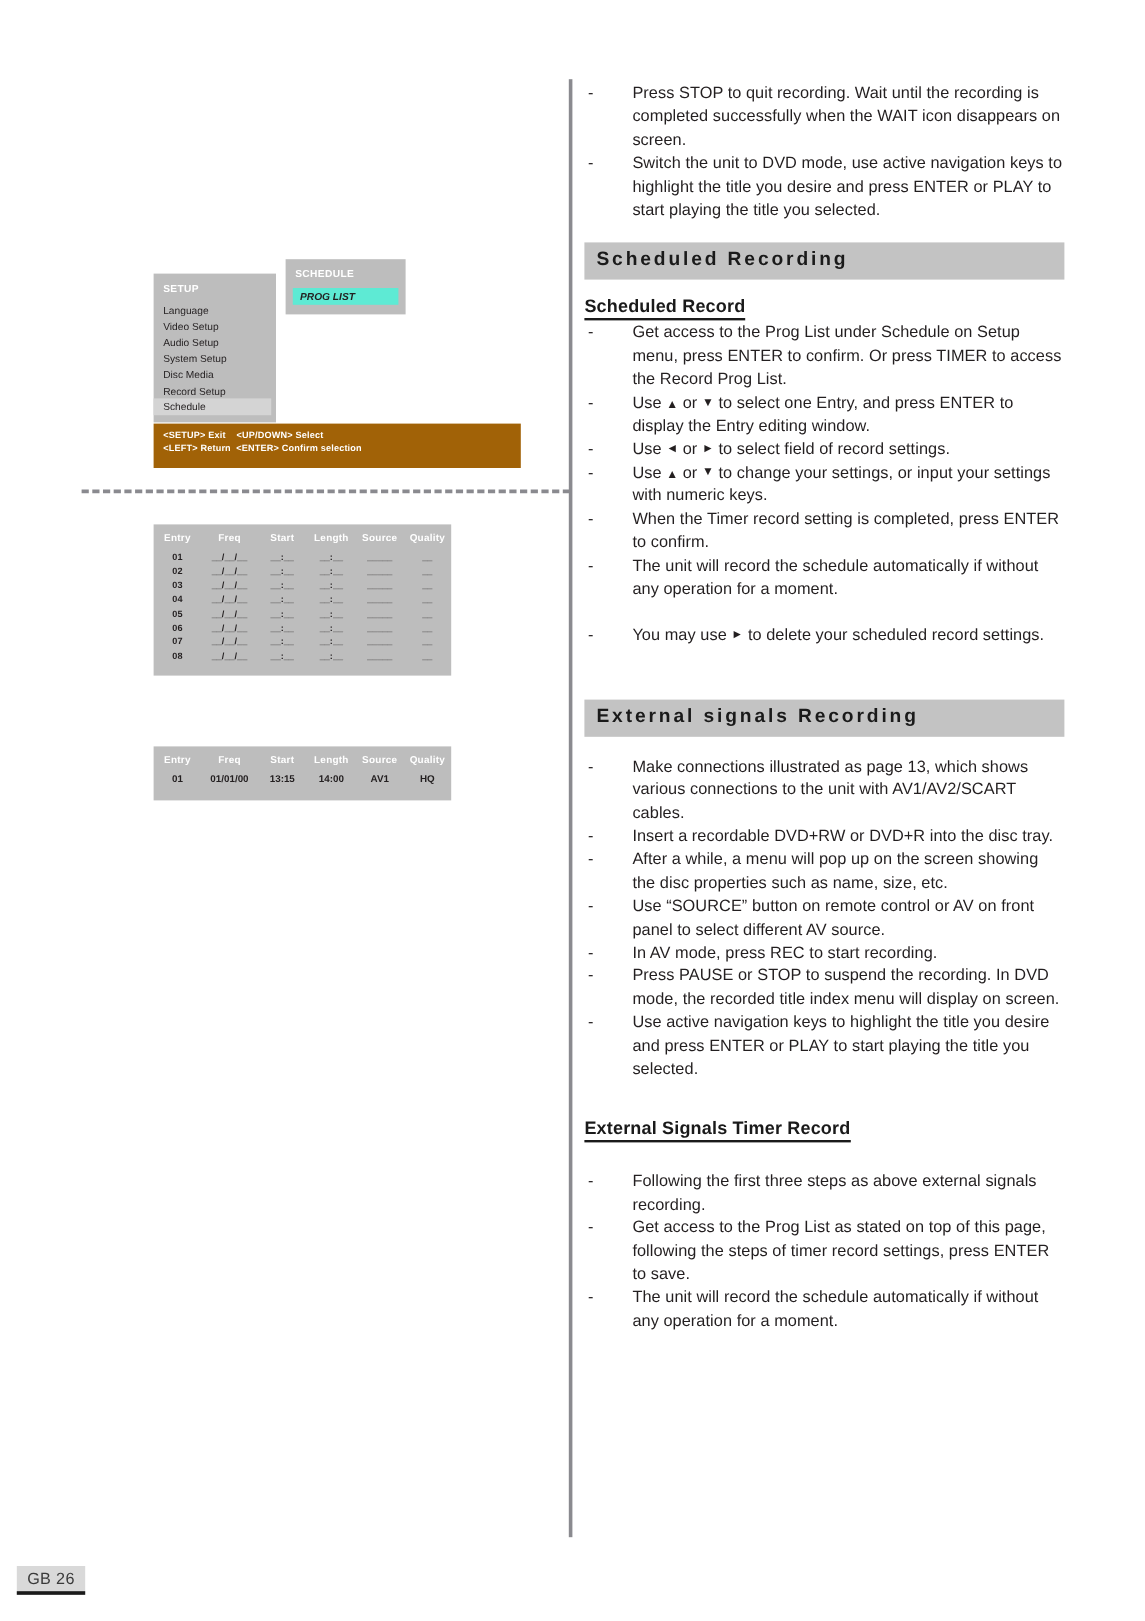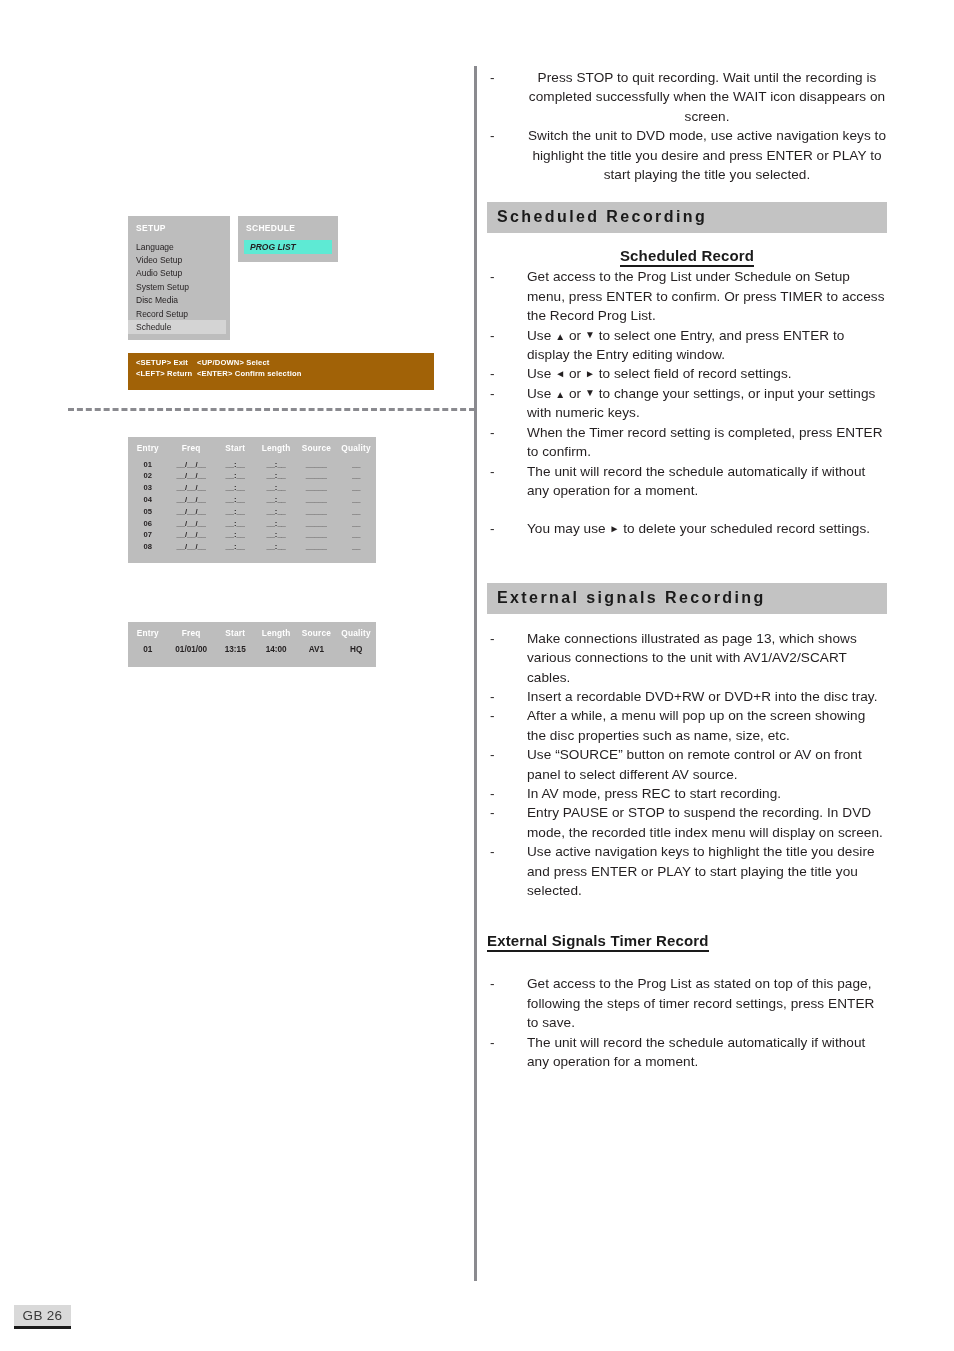--- a/index.html
+++ b/index.html
@@ -398,7 +398,7 @@
 
   <div class="right-col">
 
-    <ul class="bullets" id="intro-bullets" style="margin-top:68px;text-align:center;">
+    <ul class="bullets" id="intro-bullets" style="margin-top:68px;">
         <li>Press STOP to quit recording. Wait until the recording is completed successfully when the WAIT icon disappears on screen.</li>
         <li>Switch the unit to DVD mode, use active navigation keys to highlight the title you desire and press ENTER or PLAY to start playing the title you selected.</li>
       </ul>

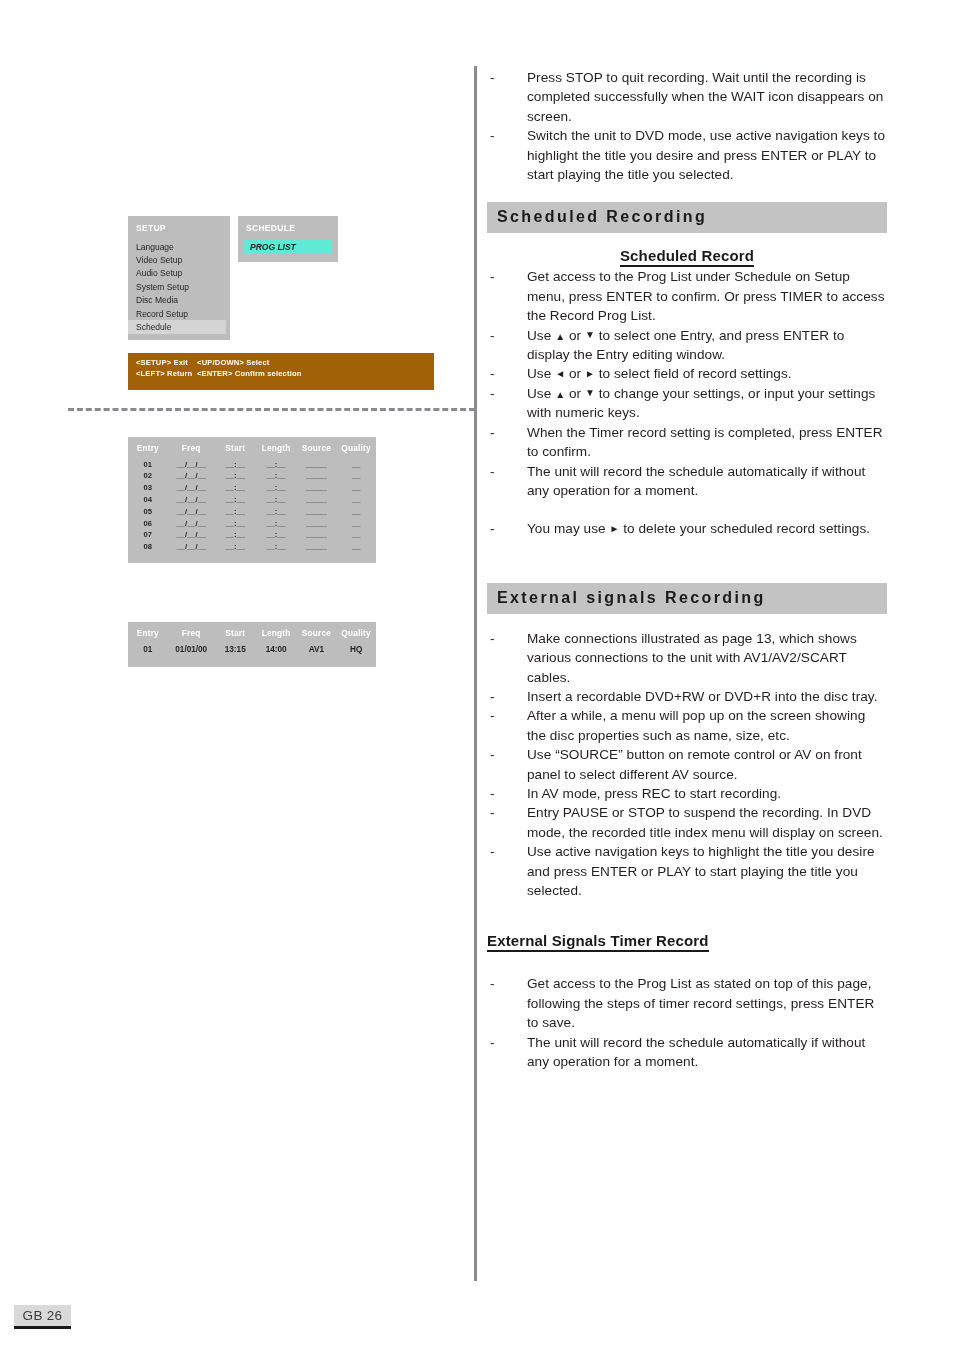--- a/index.html
+++ b/index.html
@@ -63,7 +63,7 @@
   }
   .osd-panel.setup {
     left: 0;
-    top: 0;
+    top: 12px;
     width: 102px;
     padding: 6px 0 6px 0;
   }

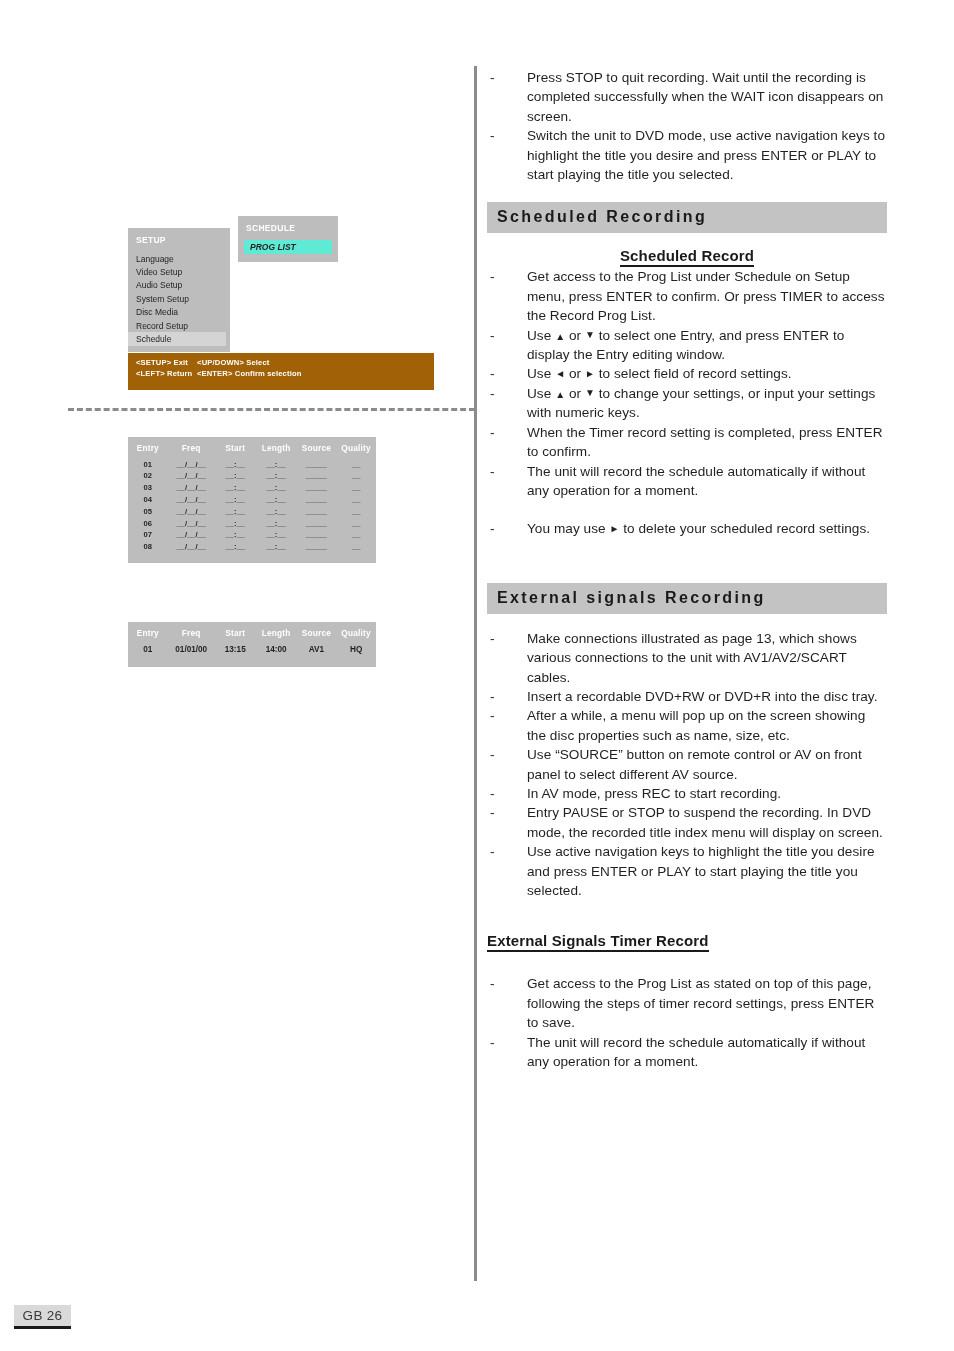--- a/index.html
+++ b/index.html
@@ -405,7 +405,7 @@
 
     <div class="section-bar" style="margin-top:18px;">Scheduled  Recording</div>
 
-    <div style="margin-top:14px;text-align:center;">
+    <div style="margin-top:14px;">
       <span class="sub-heading">Scheduled Record</span>
     </div>
 

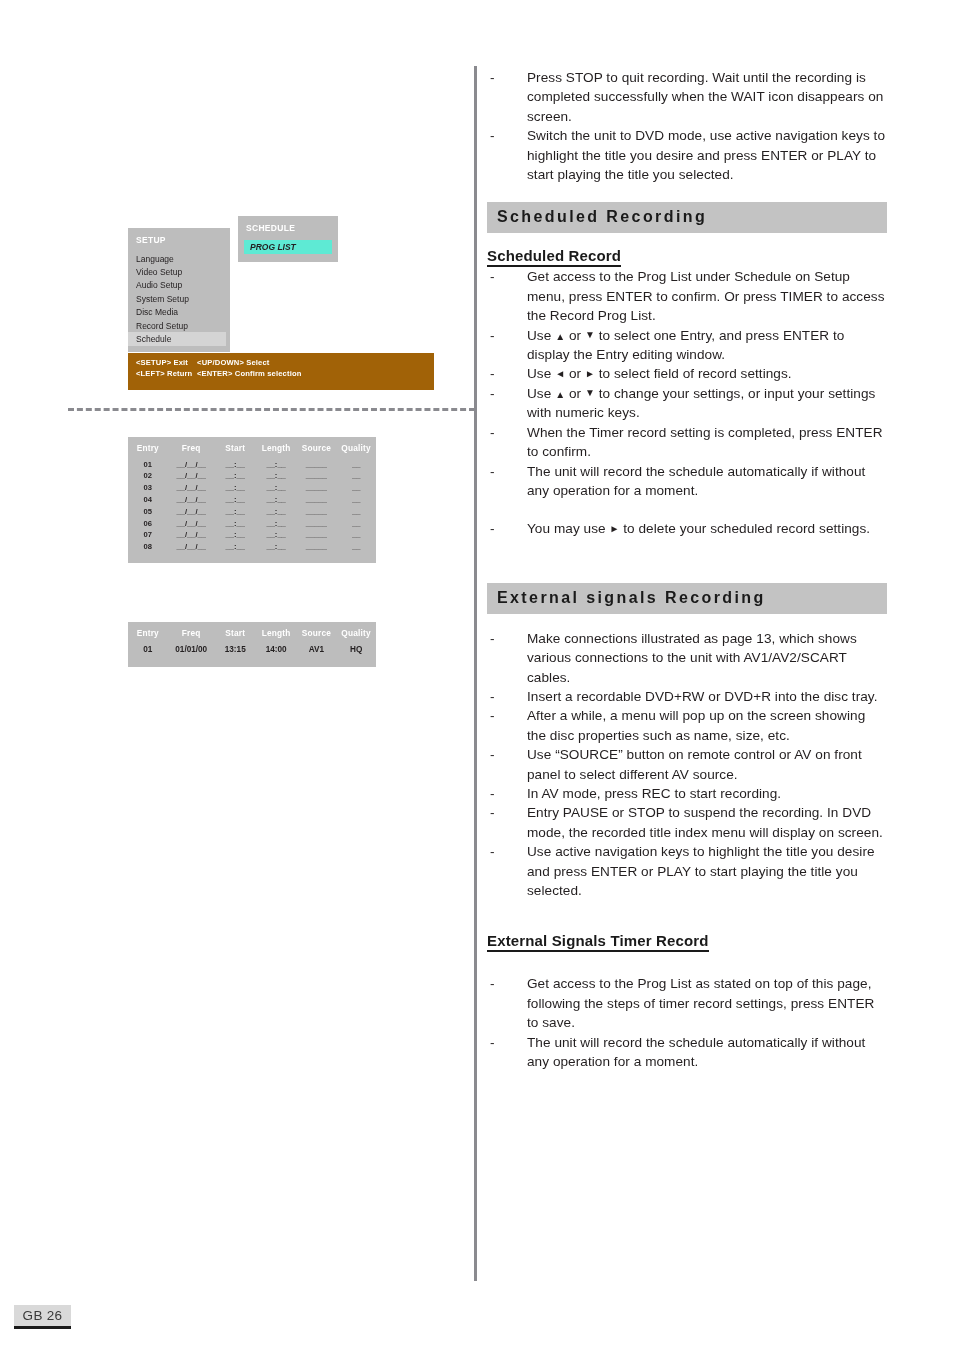--- a/index.html
+++ b/index.html
@@ -430,7 +430,7 @@
         <li>After a while, a menu will pop up on the screen showing the disc properties such as name, size, etc.</li>
         <li>Use “SOURCE” button on remote control or AV on front panel to select different AV source.</li>
         <li>In AV mode, press REC to start recording.</li>
-        <li>Entry PAUSE or STOP to suspend the recording. In DVD mode, the recorded title index menu will display on screen.</li>
+        <li>Press PAUSE or STOP to suspend the recording. In DVD mode, the recorded title index menu will display on screen.</li>
         <li>Use active navigation keys to highlight the title you desire and press ENTER or PLAY to start playing the title you selected.</li>
       </ul>
 

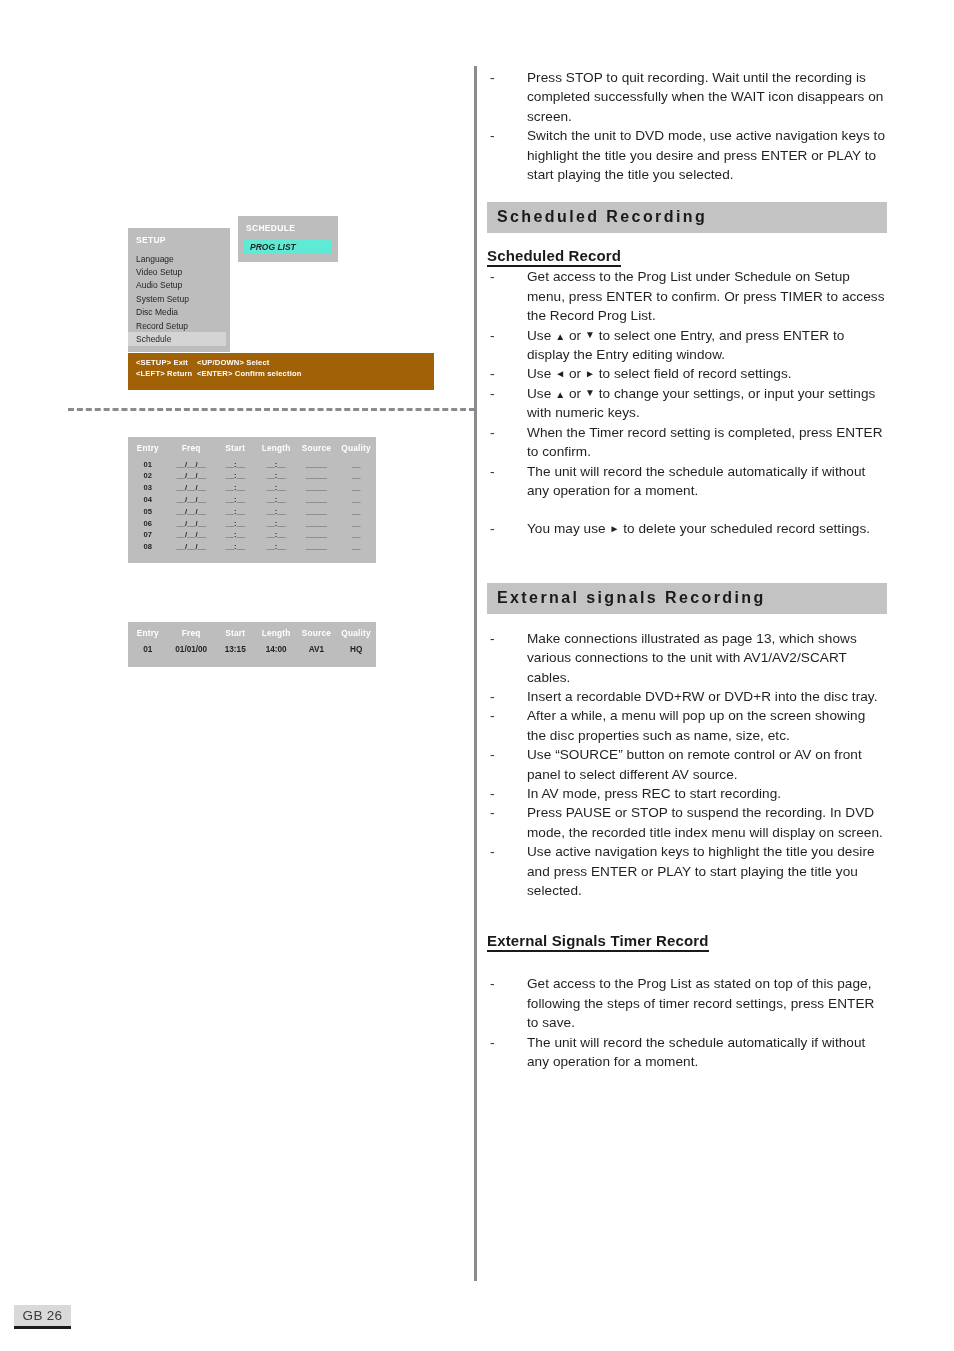--- a/index.html
+++ b/index.html
@@ -439,6 +439,7 @@
     </div>
 
     <ul class="bullets" id="ext-timer-bullets" style="margin-top:22px;">
+        <li>Following the first three steps as above external signals recording.</li>
         <li>Get access to the Prog List as stated on top of this page, following the steps of timer record settings, press ENTER to save.</li>
         <li>The unit will record the schedule automatically if without any operation for a moment.</li>
       </ul>

